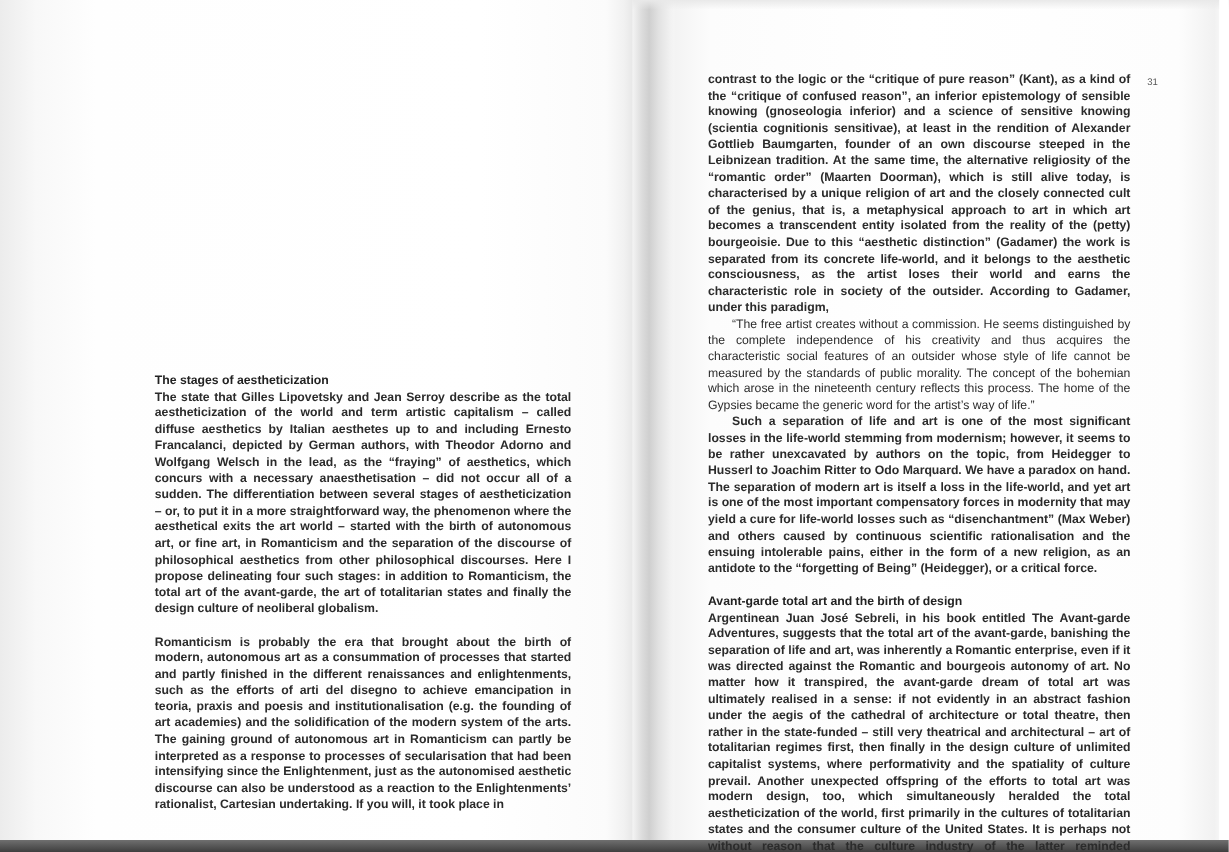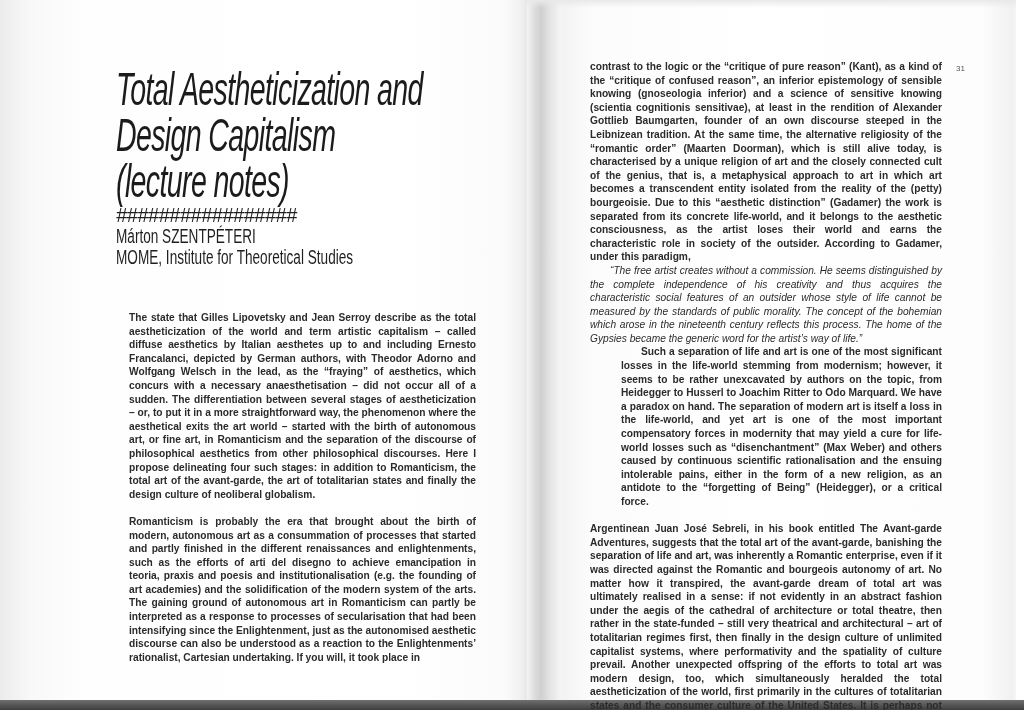--- a/index.html
+++ b/index.html
@@ -84,14 +84,6 @@
   <div class="right-edge-strip"></div>
   <div class="bottom-edge"></div>
 
-  <div class="title-block">
-    <div class="title">Total Aestheticization and</div>
-    <div class="title">Design Capitalism</div>
-    <div class="title">(lecture notes)</div>
-    <div class="hashes">#################</div>
-    <div class="author">Márton SZENTPÉTERI</div>
-    <div class="affiliation">MOME, Institute for Theoretical Studies</div>
-  </div>
 
   <div class="col col-left">
     <div class="para">The state that Gilles Lipovetsky and Jean Serroy describe as the total aestheticization of the world and term artistic capitalism – called diffuse aesthetics by Italian aesthetes up to and including Ernesto Francalanci, depicted by German authors, with Theodor Adorno and Wolfgang Welsch in the lead, as the “fraying” of aesthetics, which concurs with a necessary anaesthetisation – did not occur all of a sudden. The differentiation between several stages of aestheticization – or, to put it in a more straightforward way, the phenomenon where the aesthetical exits the art world – started with the birth of autonomous art, or fine art, in Romanticism and the separation of the discourse of philosophical aesthetics from other philosophical discourses. Here I propose delineating four such stages: in addition to Romanticism, the total art of the avant-garde, the art of totalitarian states and finally the design culture of neoliberal globalism.</div>

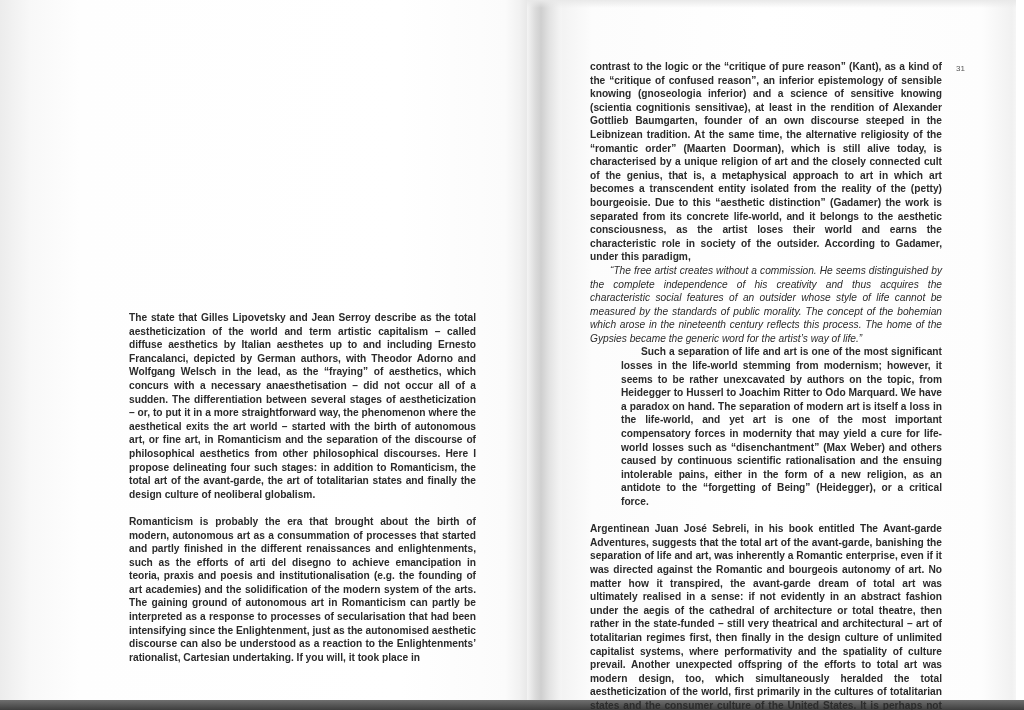--- a/index.html
+++ b/index.html
@@ -65,7 +65,7 @@
     .section-heading { font-weight: bold; color: #222; text-align: left; }
     .para { text-align: justify; text-align-last: left; font-weight: bold; }
     .para.indent { text-indent: 20px; margin-left: 31px; }
-    .quote { font-style: italic; text-indent: 20px; text-align: justify; text-align-last: left; }
+    .quote { text-indent: 20px; text-align: justify; text-align-last: left; }
     .gap { height: 13.6px; }
 
     .page-number {

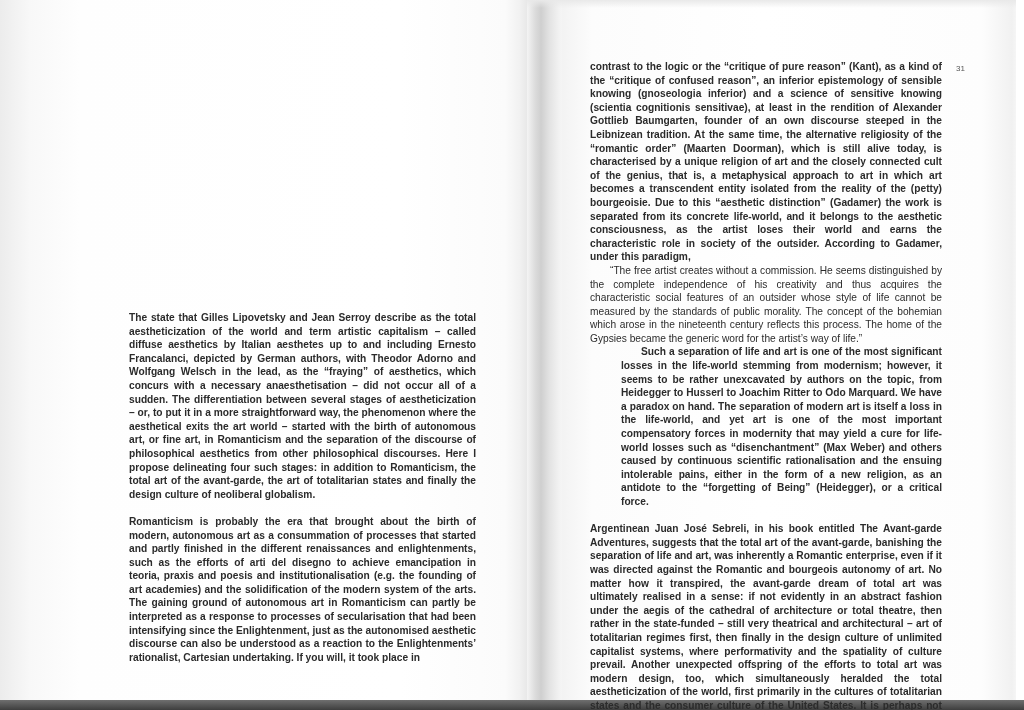--- a/index.html
+++ b/index.html
@@ -86,6 +86,7 @@
 
 
   <div class="col col-left">
+    <div class="section-heading">The stages of aestheticization</div>
     <div class="para">The state that Gilles Lipovetsky and Jean Serroy describe as the total aestheticization of the world and term artistic capitalism – called diffuse aesthetics by Italian aesthetes up to and including Ernesto Francalanci, depicted by German authors, with Theodor Adorno and Wolfgang Welsch in the lead, as the “fraying” of aesthetics, which concurs with a necessary anaesthetisation – did not occur all of a sudden. The differentiation between several stages of aestheticization – or, to put it in a more straightforward way, the phenomenon where the aesthetical exits the art world – started with the birth of autonomous art, or fine art, in Romanticism and the separation of the discourse of philosophical aesthetics from other philosophical discourses. Here I propose delineating four such stages: in addition to Romanticism, the total art of the avant-garde, the art of totalitarian states and finally the design culture of neoliberal globalism.</div>
     <div class="gap"></div>
     <div class="para">Romanticism is probably the era that brought about the birth of modern, autonomous art as a consummation of processes that started and partly finished in the different renaissances and enlightenments, such as the efforts of arti del disegno to achieve emancipation in teoria, praxis and poesis and institutionalisation (e.g. the founding of art academies) and the solidification of the modern system of the arts. The gaining ground of autonomous art in Romanticism can partly be interpreted as a response to processes of secularisation that had been intensifying since the Enlightenment, just as the autonomised aesthetic discourse can also be understood as a reaction to the Enlightenments’ rationalist, Cartesian undertaking. If you will, it took place in</div>

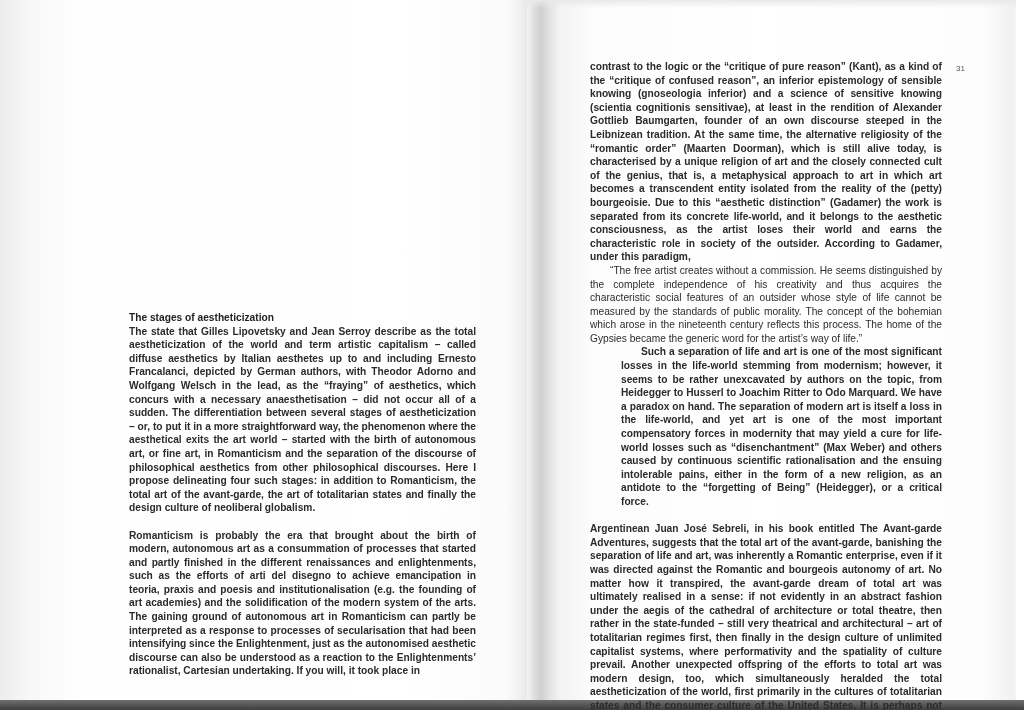--- a/index.html
+++ b/index.html
@@ -64,7 +64,7 @@
 
     .section-heading { font-weight: bold; color: #222; text-align: left; }
     .para { text-align: justify; text-align-last: left; font-weight: bold; }
-    .para.indent { text-indent: 20px; margin-left: 31px; }
+    .para.indent { text-indent: 20px; }
     .quote { text-indent: 20px; text-align: justify; text-align-last: left; }
     .gap { height: 13.6px; }
 

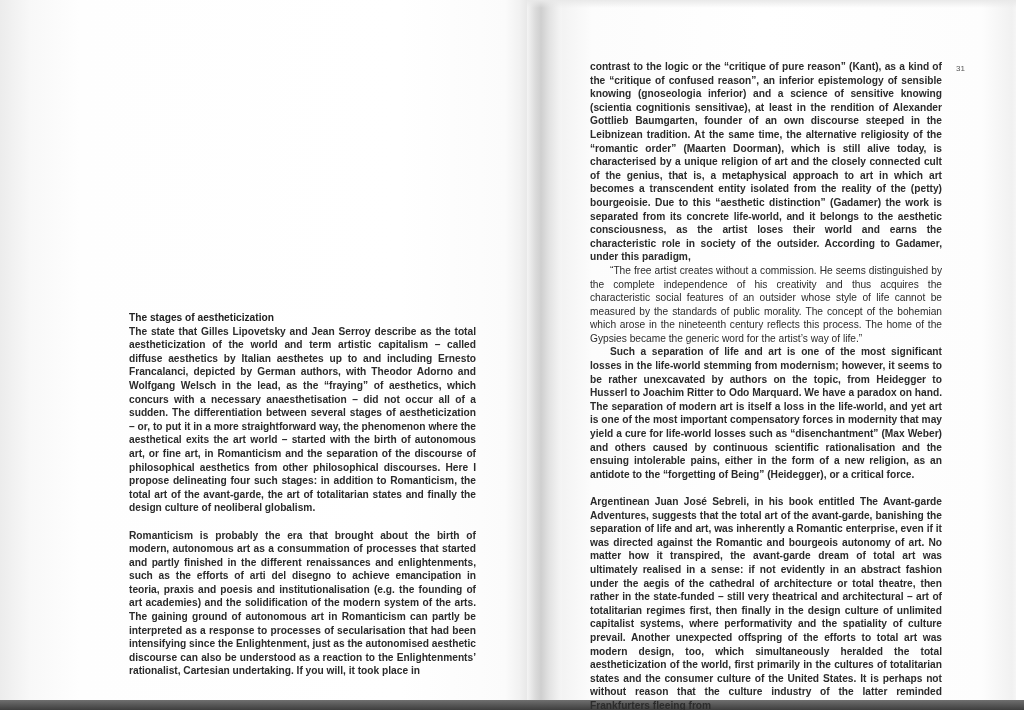--- a/index.html
+++ b/index.html
@@ -98,6 +98,7 @@
     <div class="quote">“The free artist creates without a commission. He seems distinguished by the complete independence of his creativity and thus acquires the characteristic social features of an outsider whose style of life cannot be measured by the standards of public morality. The concept of the bohemian which arose in the nineteenth century reflects this process. The home of the Gypsies became the generic word for the artist’s way of life.”</div>
     <div class="para indent">Such a separation of life and art is one of the most significant losses in the life-world stemming from modernism; however, it seems to be rather unexcavated by authors on the topic, from Heidegger to Husserl to Joachim Ritter to Odo Marquard. We have a paradox on hand. The separation of modern art is itself a loss in the life-world, and yet art is one of the most important compensatory forces in modernity that may yield a cure for life-world losses such as “disenchantment” (Max Weber) and others caused by continuous scientific rationalisation and the ensuing intolerable pains, either in the form of a new religion, as an antidote to the “forgetting of Being” (Heidegger), or a critical force.</div>
     <div class="gap"></div>
+    <div class="section-heading">Avant-garde total art and the birth of design</div>
     <div class="para">Argentinean Juan José Sebreli, in his book entitled The Avant-garde Adventures, suggests that the total art of the avant-garde, banishing the separation of life and art, was inherently a Romantic enterprise, even if it was directed against the Romantic and bourgeois autonomy of art. No matter how it transpired, the avant-garde dream of total art was ultimately realised in a sense: if not evidently in an abstract fashion under the aegis of the cathedral of architecture or total theatre, then rather in the state-funded – still very theatrical and architectural – art of totalitarian regimes first, then finally in the design culture of unlimited capitalist systems, where performativity and the spatiality of culture prevail. Another unexpected offspring of the efforts to total art was modern design, too, which simultaneously heralded the total aestheticization of the world, first primarily in the cultures of totalitarian states and the consumer culture of the United States. It is perhaps not without reason that the culture industry of the latter reminded Frankfurters fleeing from</div>
   </div>
 </div>

